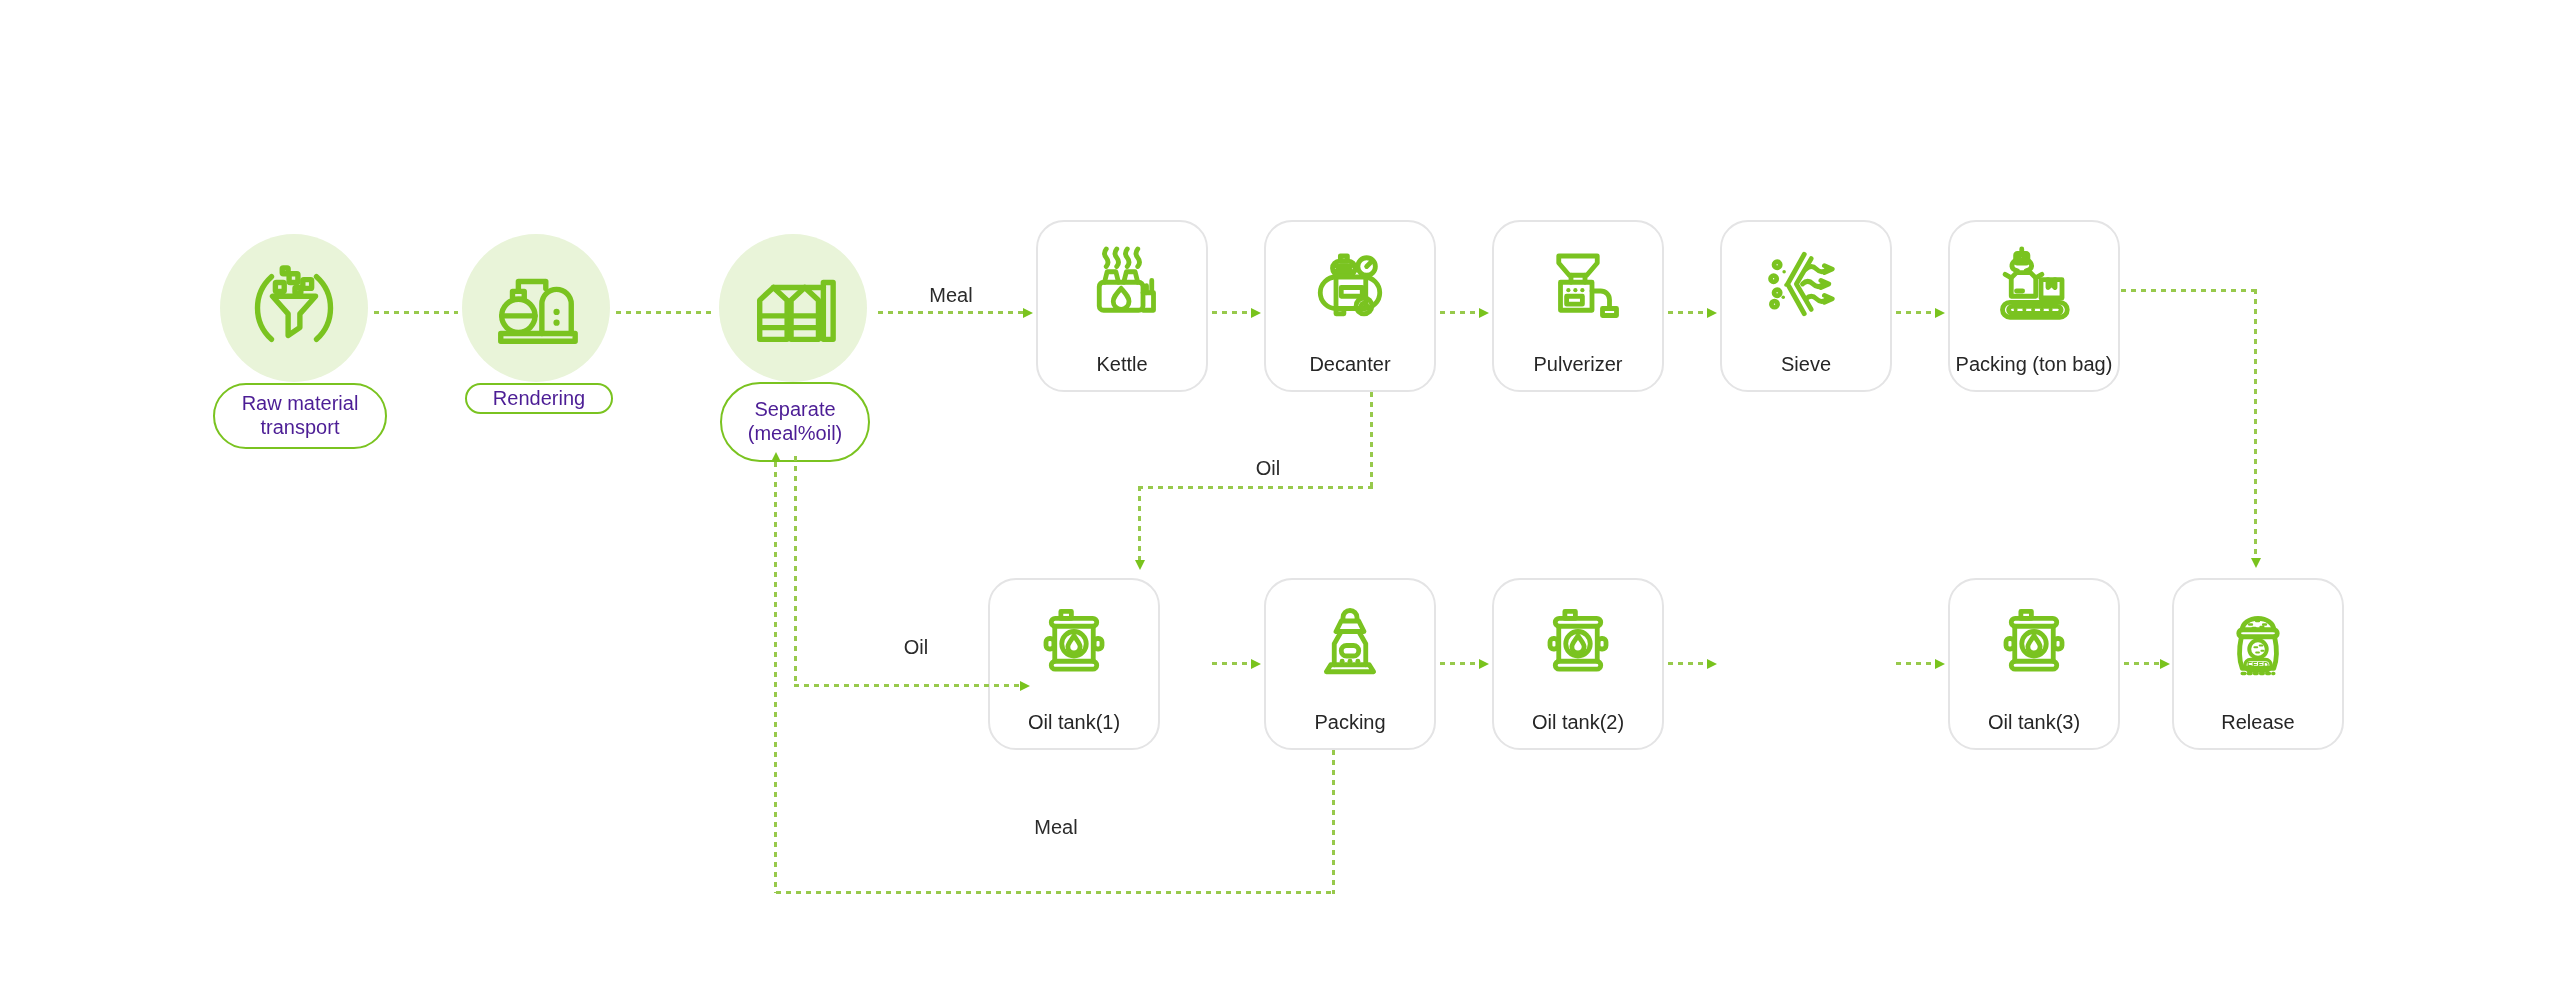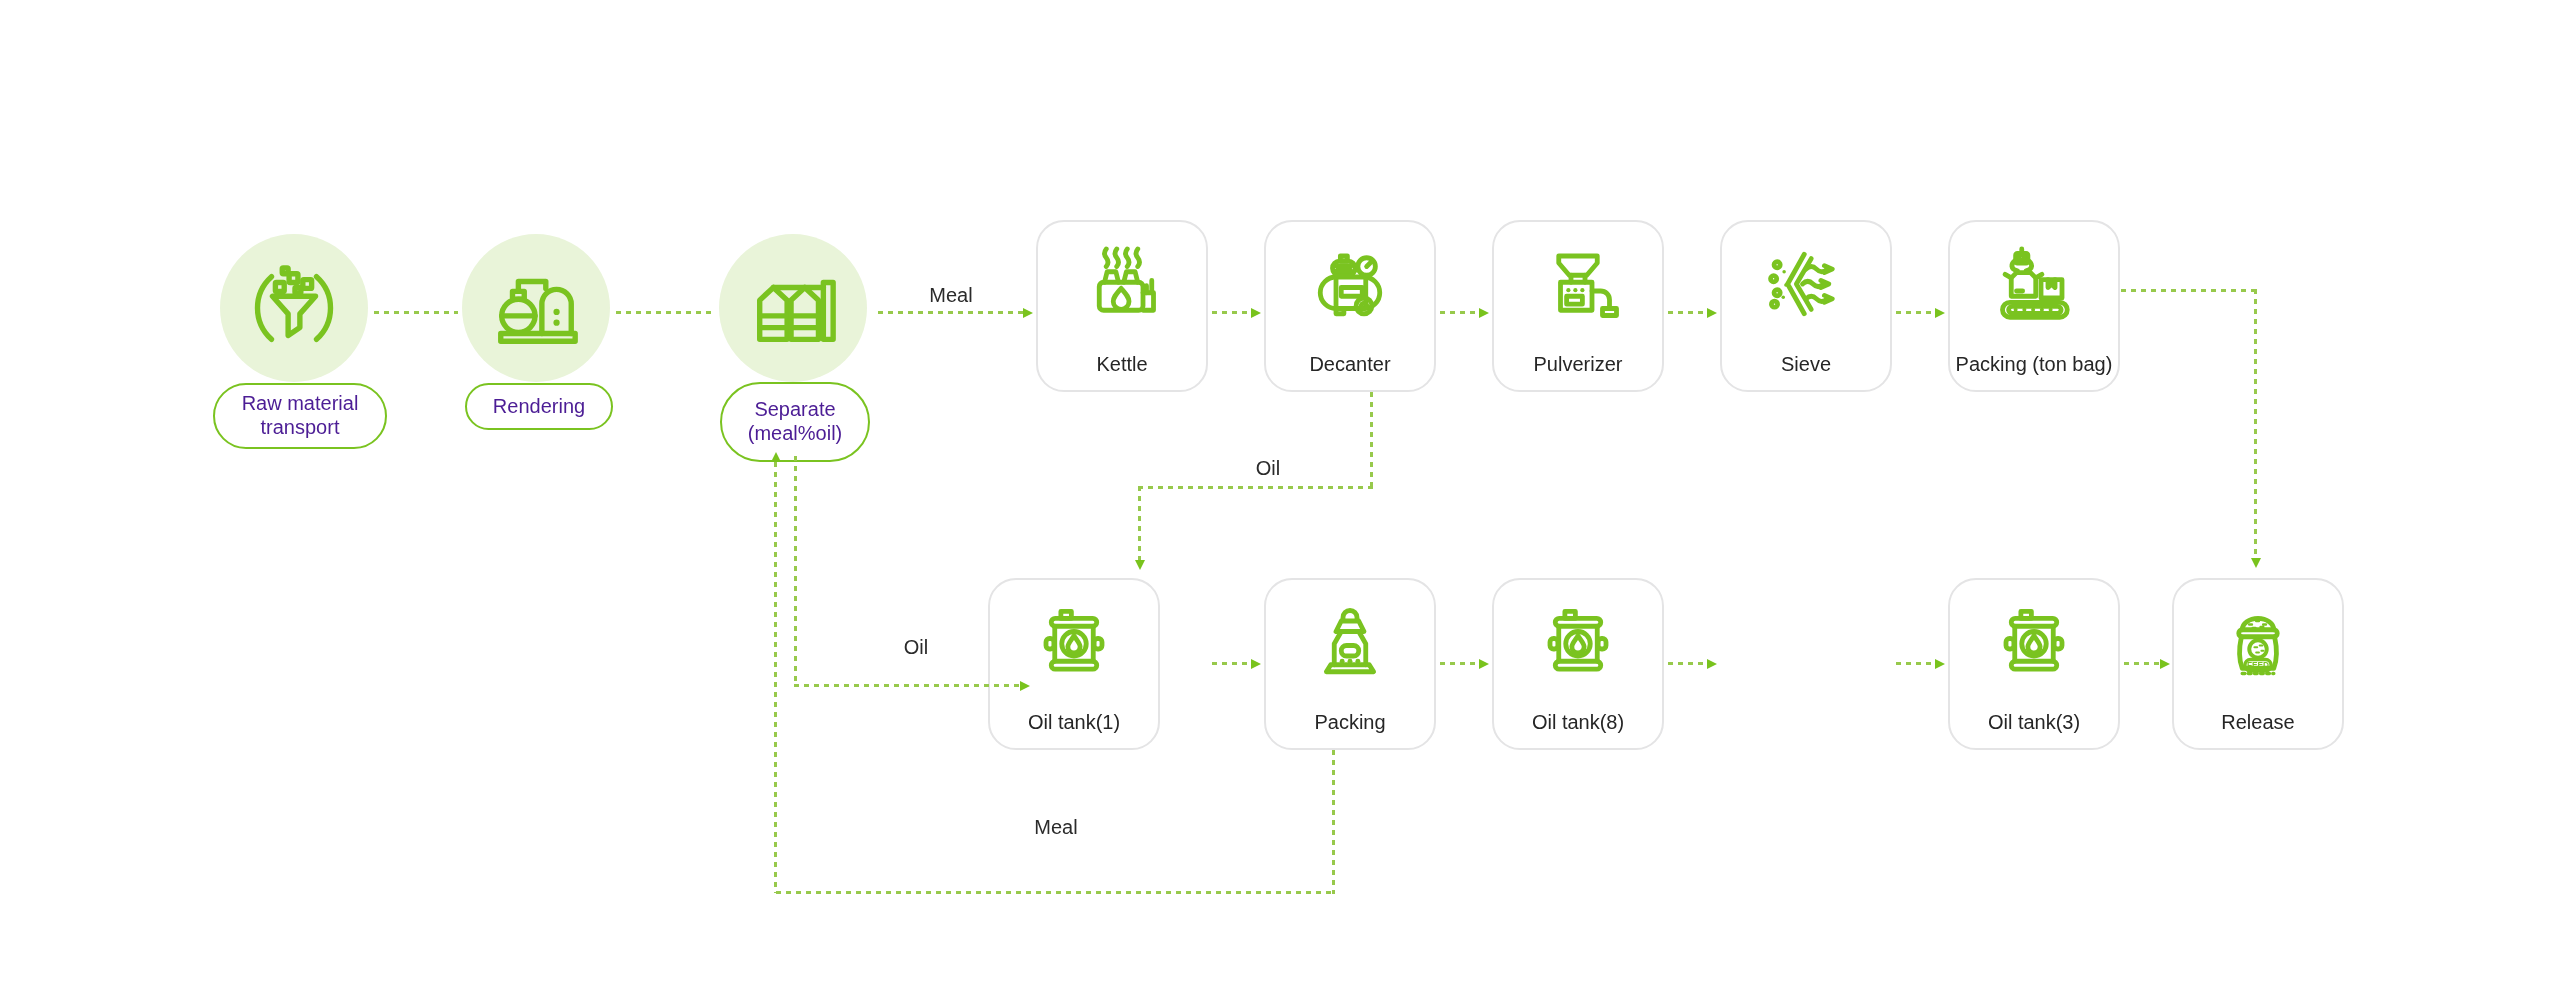--- a/index.html
+++ b/index.html
@@ -59,7 +59,7 @@
       <path d="M12 74 H88 V82 H12 Z"></path>
     </svg>
   </div>
-  <div class="pill" style="left:465px;top:383px;width:148px;height:47px">Rendering</div>
+  <div class="pill" style="left:465px;top:383px;width:148px;height:31px">Rendering</div>
 
   <div class="circle" style="left:719px;top:234px">
     <svg class="ic" width="94" height="94" viewBox="0 0 96 96">

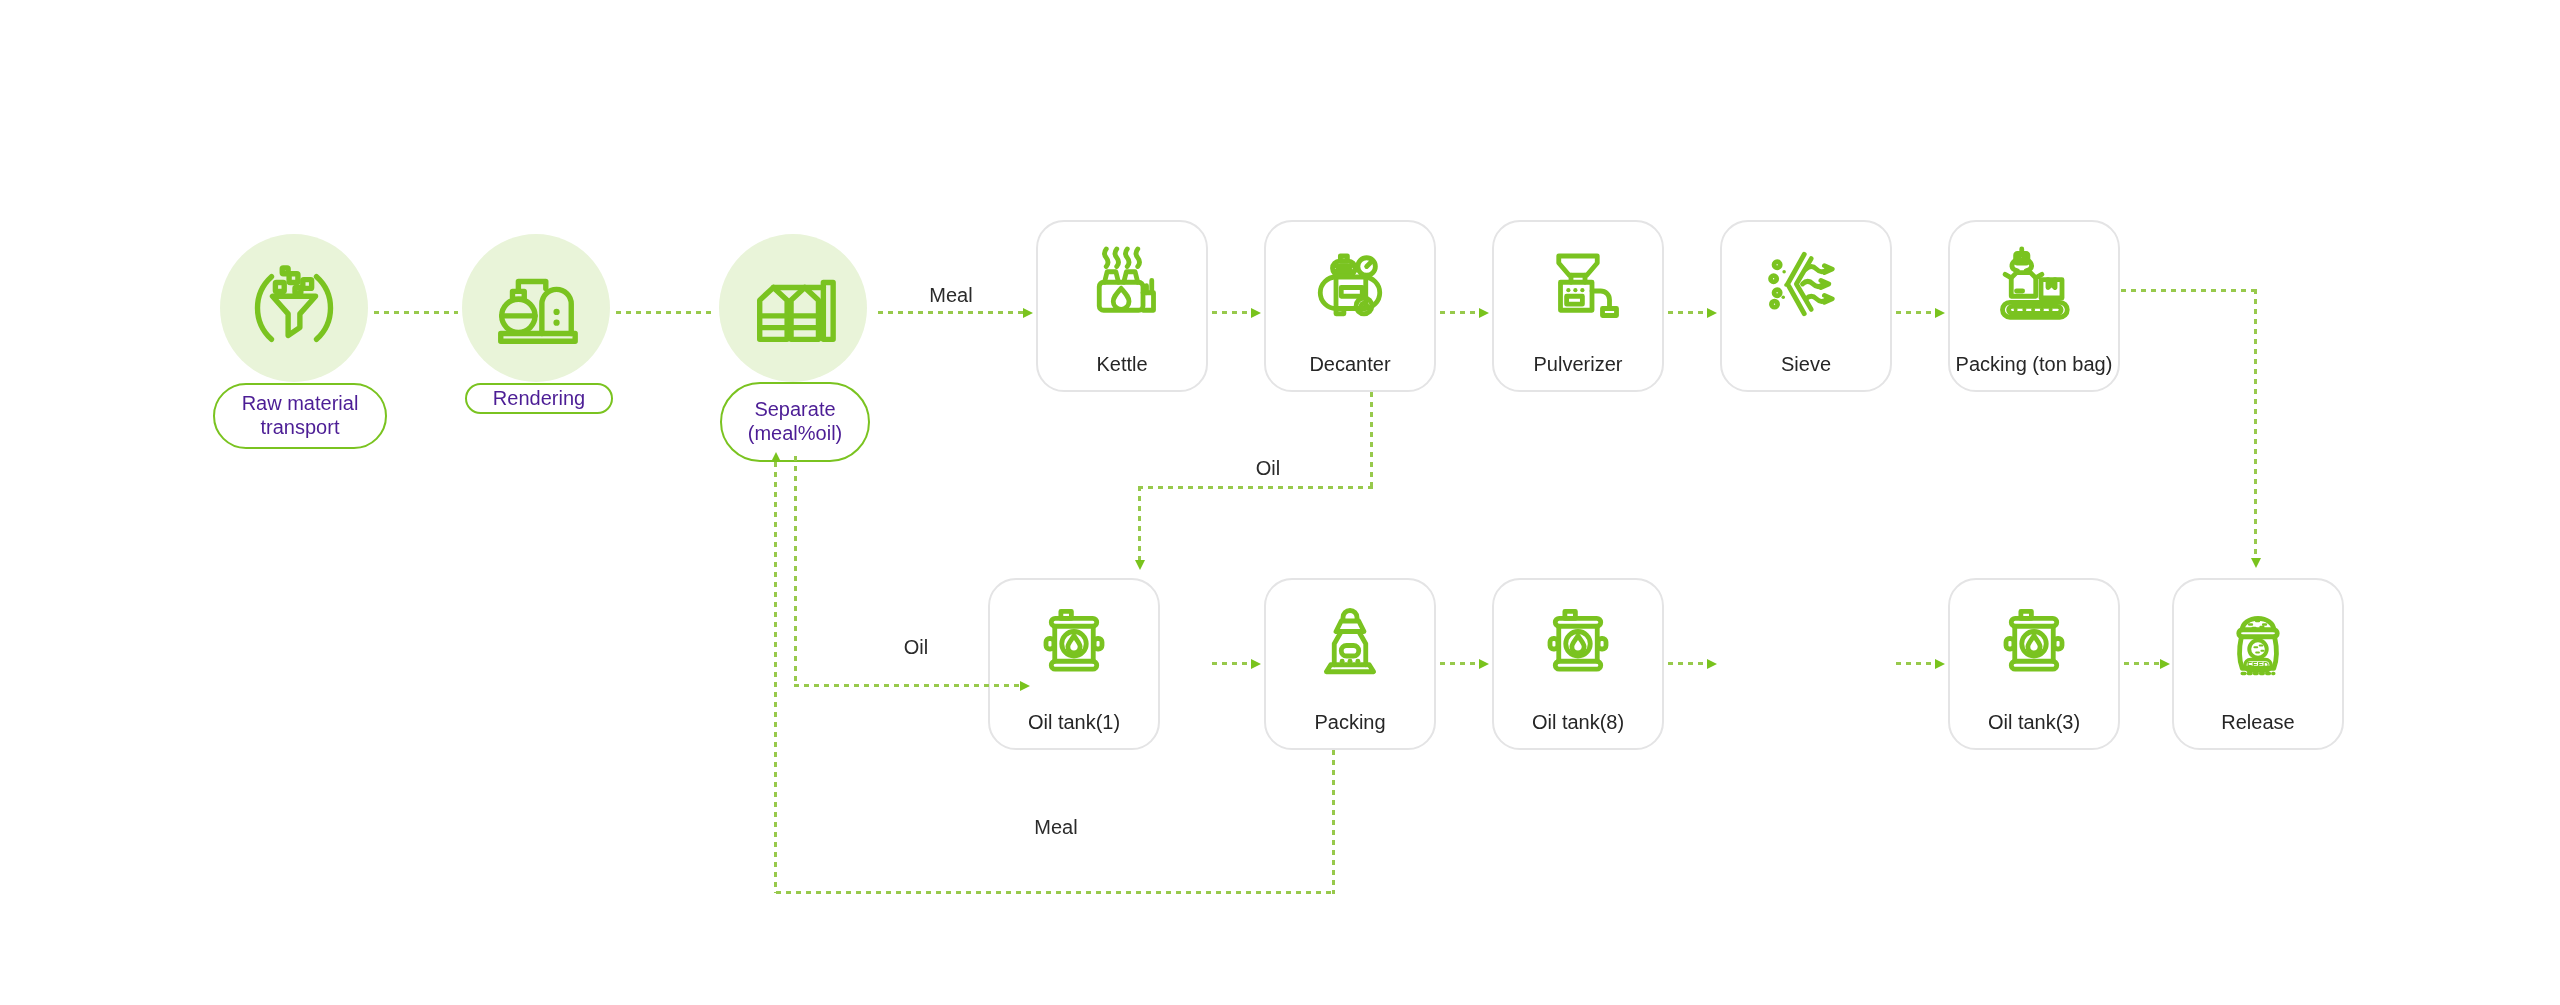--- a/index.html
+++ b/index.html
@@ -204,7 +204,7 @@
       <circle cx="48" cy="50" r="14"></circle>
       <path d="M48 41 c4 6 7 9 7 12.5 a7 7 0 0 1 -14 0 c0 -3.5 3 -6.5 7 -12.5"></path>
     </svg>
-    <div class="card-label">Oil tank(8)</div>
+    <div class="card-label">Oil tank(2)</div>
   </div>
 
 

